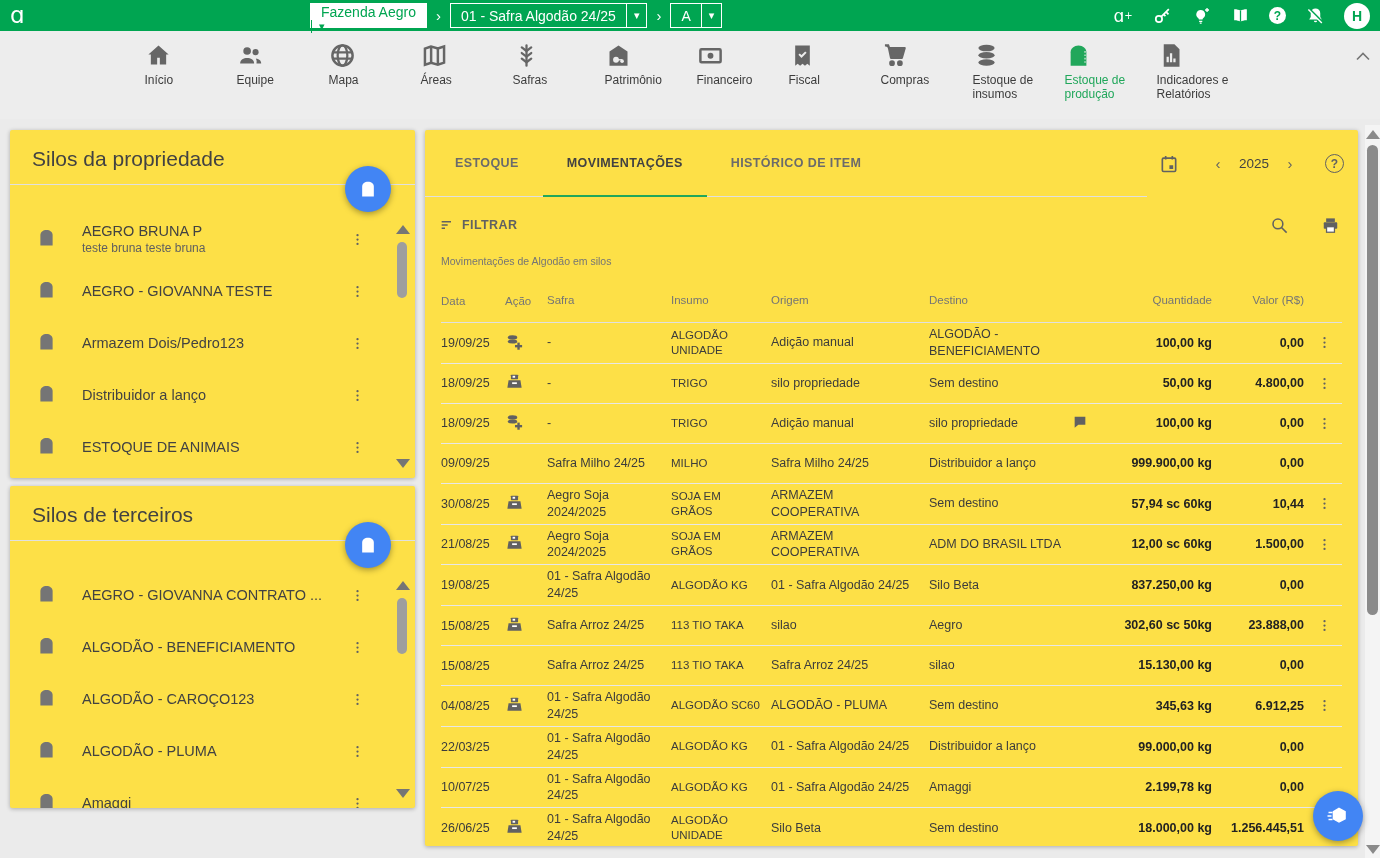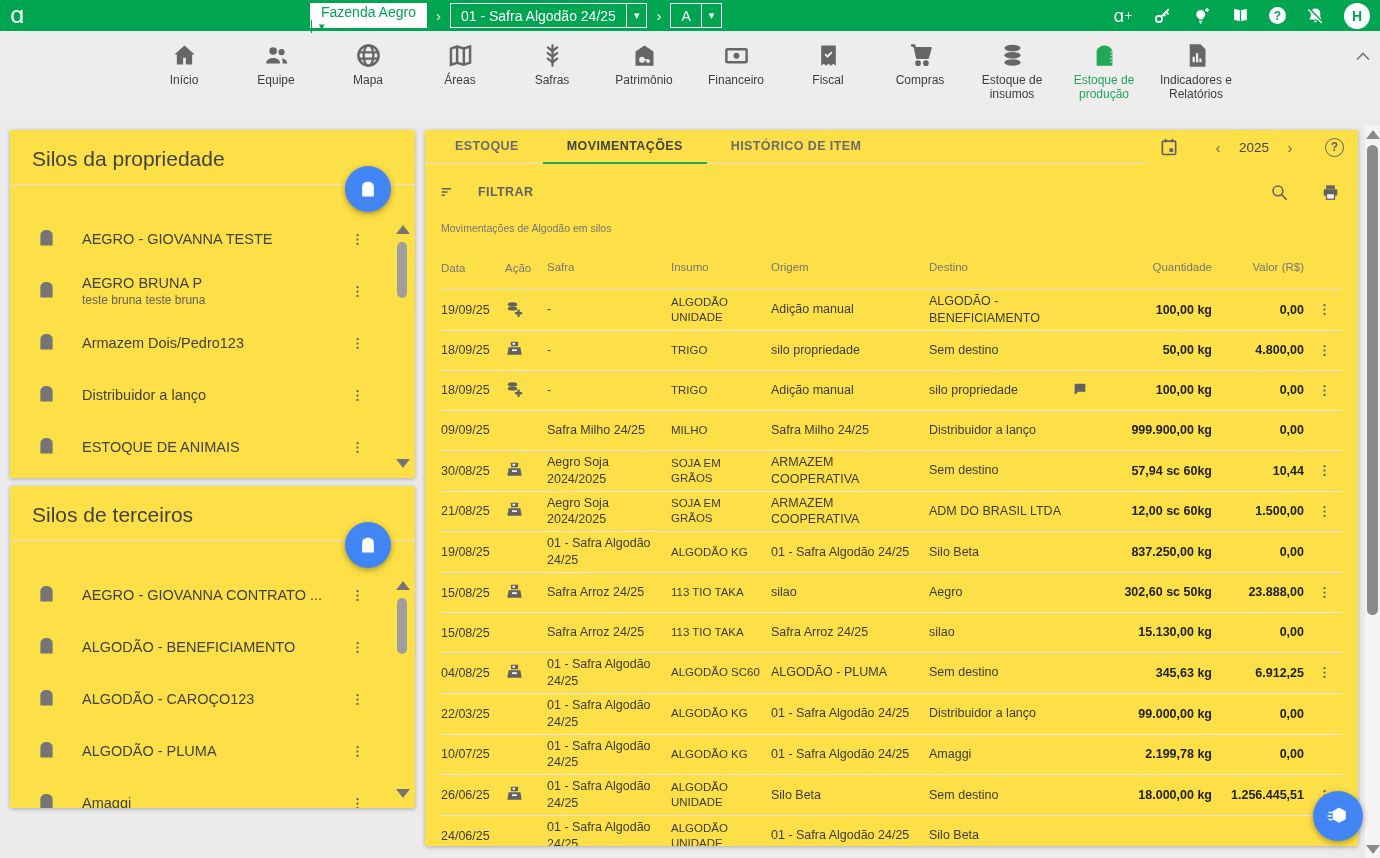--- a/index.html
+++ b/index.html
@@ -27,7 +27,7 @@
 
   
   .appnav { height:88px; background:#ededed; display:flex; justify-content:center; gap:13px; padding-top:11px; position:relative; }
-  .nav-item { width:79px; text-align:center; color:#3c3c3c; font-size:12px; line-height:1.15; cursor:pointer; }
+  .nav-item { width:79px; text-align:left; color:#3c3c3c; font-size:12px; line-height:1.15; cursor:pointer; }
   .nav-icon { display:block; height:32px; color:#666; }
   .nav-icon svg { width:27px; height:27px; fill:#666; }
   .nav-item.active { color:#21a75b; }

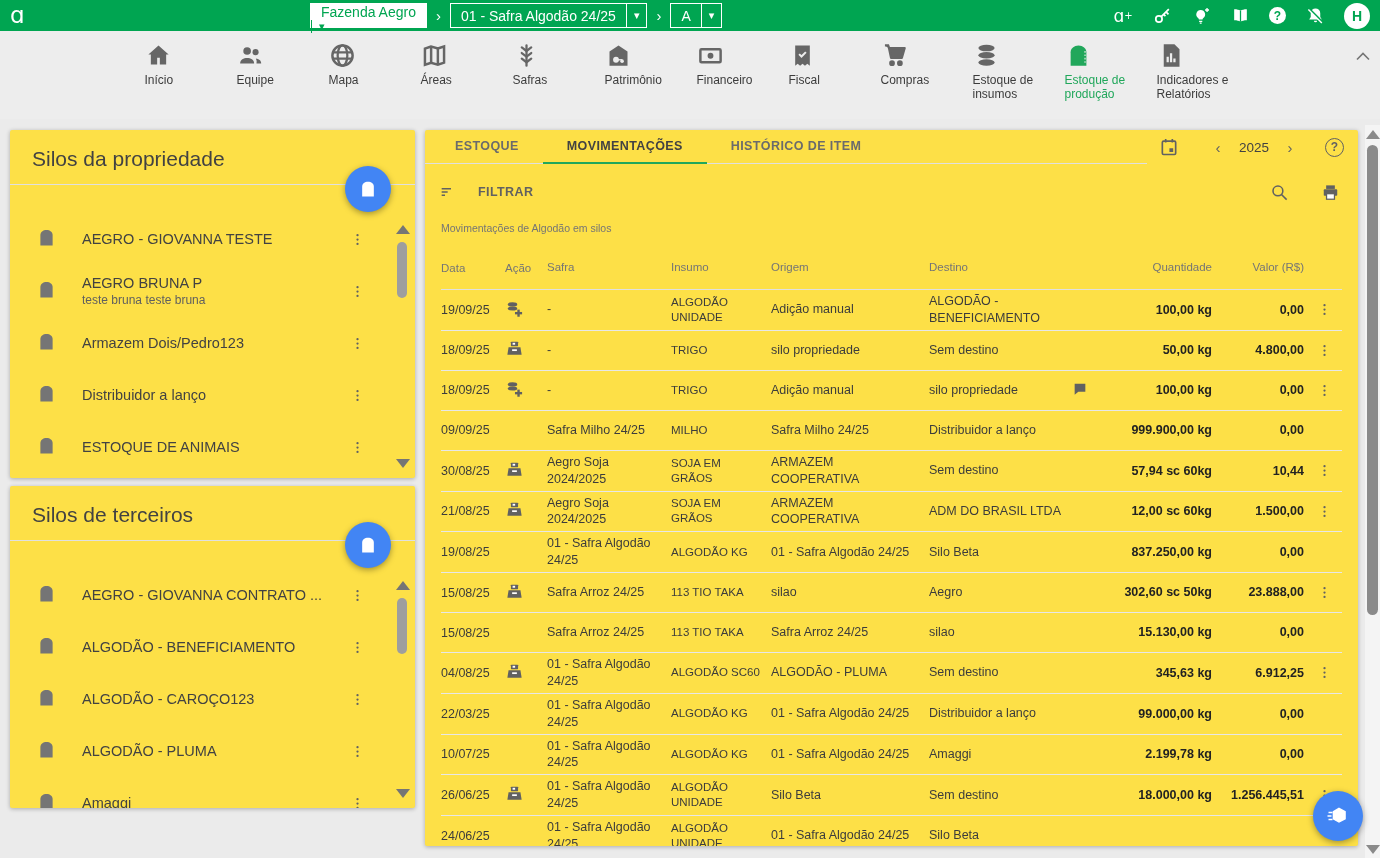--- a/index.html
+++ b/index.html
@@ -62,7 +62,7 @@
 
   
   .maincard { flex:1; height:100%; overflow:hidden; }
-  .tabrow { display:flex; align-items:stretch; height:34px; }
+  .tabrow { display:flex; align-items:stretch; height:67px; }
   .tabbar { display:flex; border-bottom:1px solid #e0e0e0; width:722px; padding-left:6px; }
   .tab { padding:0 24px; display:flex; align-items:center; font-size:12.5px; font-weight:bold; letter-spacing:.4px; color:#6b6b6b; cursor:pointer; border-bottom:2px solid transparent; margin-bottom:-1px; }
   .tab.active { color:#424242; border-bottom-color:#21a75b; }

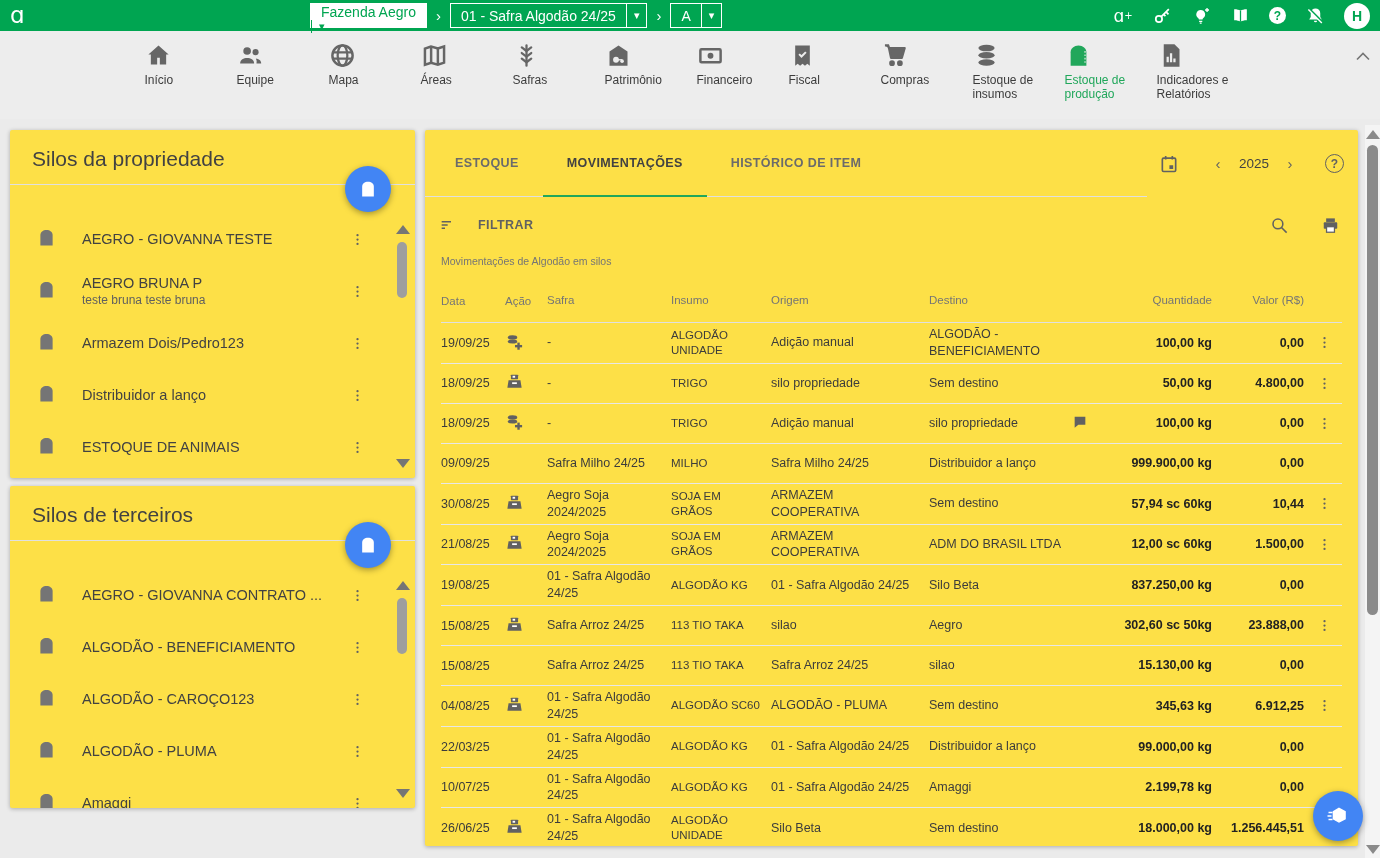--- a/index.html
+++ b/index.html
@@ -73,7 +73,7 @@
   .year-label { font-size:13.5px; color:#424242; width:46px; text-align:center; }
   .help-out { width:19px; height:19px; border:1.5px solid #616161; border-radius:50%; font-size:12px; font-weight:bold; color:#616161; display:flex; align-items:center; justify-content:center; margin-left:22px; }
   .filterrow { display:flex; align-items:center; height:56px; padding:0 18px 0 14px; }
-  .filter-btn { display:flex; align-items:center; gap:23px; color:#616161; font-size:12.5px; font-weight:bold; letter-spacing:.4px; cursor:pointer; }
+  .filter-btn { display:flex; align-items:center; gap:7px; color:#616161; font-size:12.5px; font-weight:bold; letter-spacing:.4px; cursor:pointer; }
   .fr-icons { margin-left:auto; display:flex; gap:32px; }
   .fr-icons svg { width:19px; height:19px; cursor:pointer; }
   .tbl-title { font-size:10.5px; color:#757575; padding:2px 0 12px 16px; }

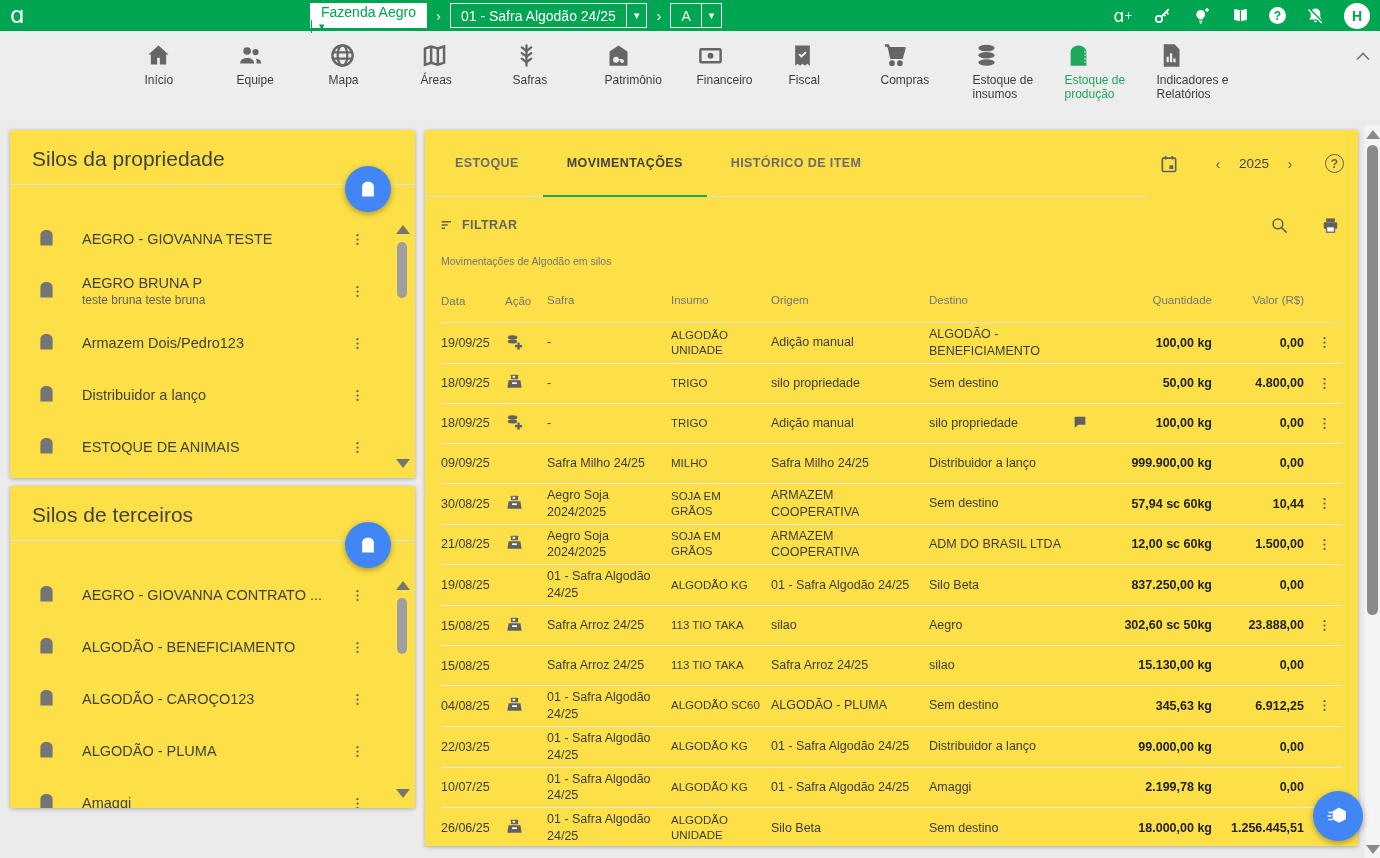--- a/index.html
+++ b/index.html
@@ -283,27 +283,27 @@
               </svg>
       </span>
       <div class="silo-text">
-        <div class="silo-name">AEGRO - GIOVANNA TESTE</div>
-
-      </div>
-      <span class="kebab">
-        <svg viewBox="0 0 24 24">
-                <circle cx="12" cy="5" r="1.8" fill="#616161"></circle>
-                <circle cx="12" cy="12" r="1.8" fill="#616161"></circle>
-                <circle cx="12" cy="19" r="1.8" fill="#616161"></circle>
-              </svg>
-      </span>
-    </div>
-
-    <div class="silo-item">
-      <span class="silo-ic">
-        <svg viewBox="0 0 24 24">
-                <path d="M5 9c0-3.2 3.1-5.6 7-5.6S19 5.8 19 9v12H5z"></path>
-              </svg>
-      </span>
-      <div class="silo-text">
         <div class="silo-name">AEGRO BRUNA P</div>
         <div class="silo-sub">teste bruna teste bruna</div>
+      </div>
+      <span class="kebab">
+        <svg viewBox="0 0 24 24">
+                <circle cx="12" cy="5" r="1.8" fill="#616161"></circle>
+                <circle cx="12" cy="12" r="1.8" fill="#616161"></circle>
+                <circle cx="12" cy="19" r="1.8" fill="#616161"></circle>
+              </svg>
+      </span>
+    </div>
+
+    <div class="silo-item">
+      <span class="silo-ic">
+        <svg viewBox="0 0 24 24">
+                <path d="M5 9c0-3.2 3.1-5.6 7-5.6S19 5.8 19 9v12H5z"></path>
+              </svg>
+      </span>
+      <div class="silo-text">
+        <div class="silo-name">AEGRO - GIOVANNA TESTE</div>
+
       </div>
       <span class="kebab">
         <svg viewBox="0 0 24 24">

